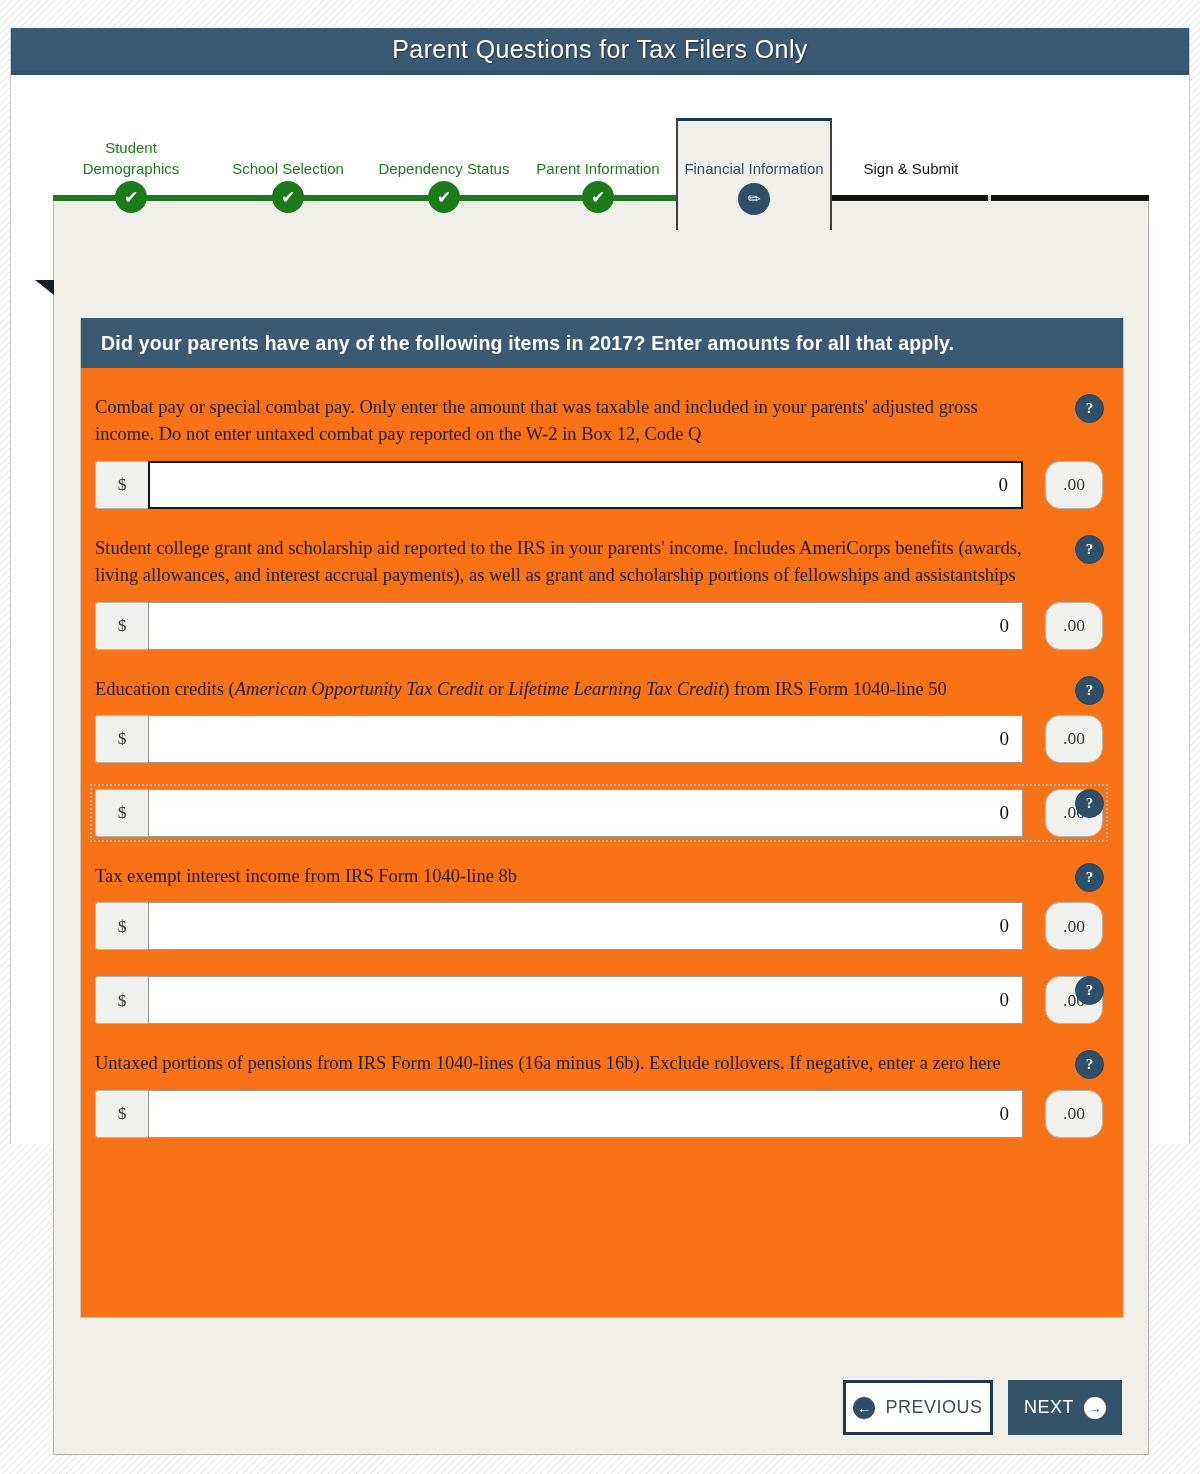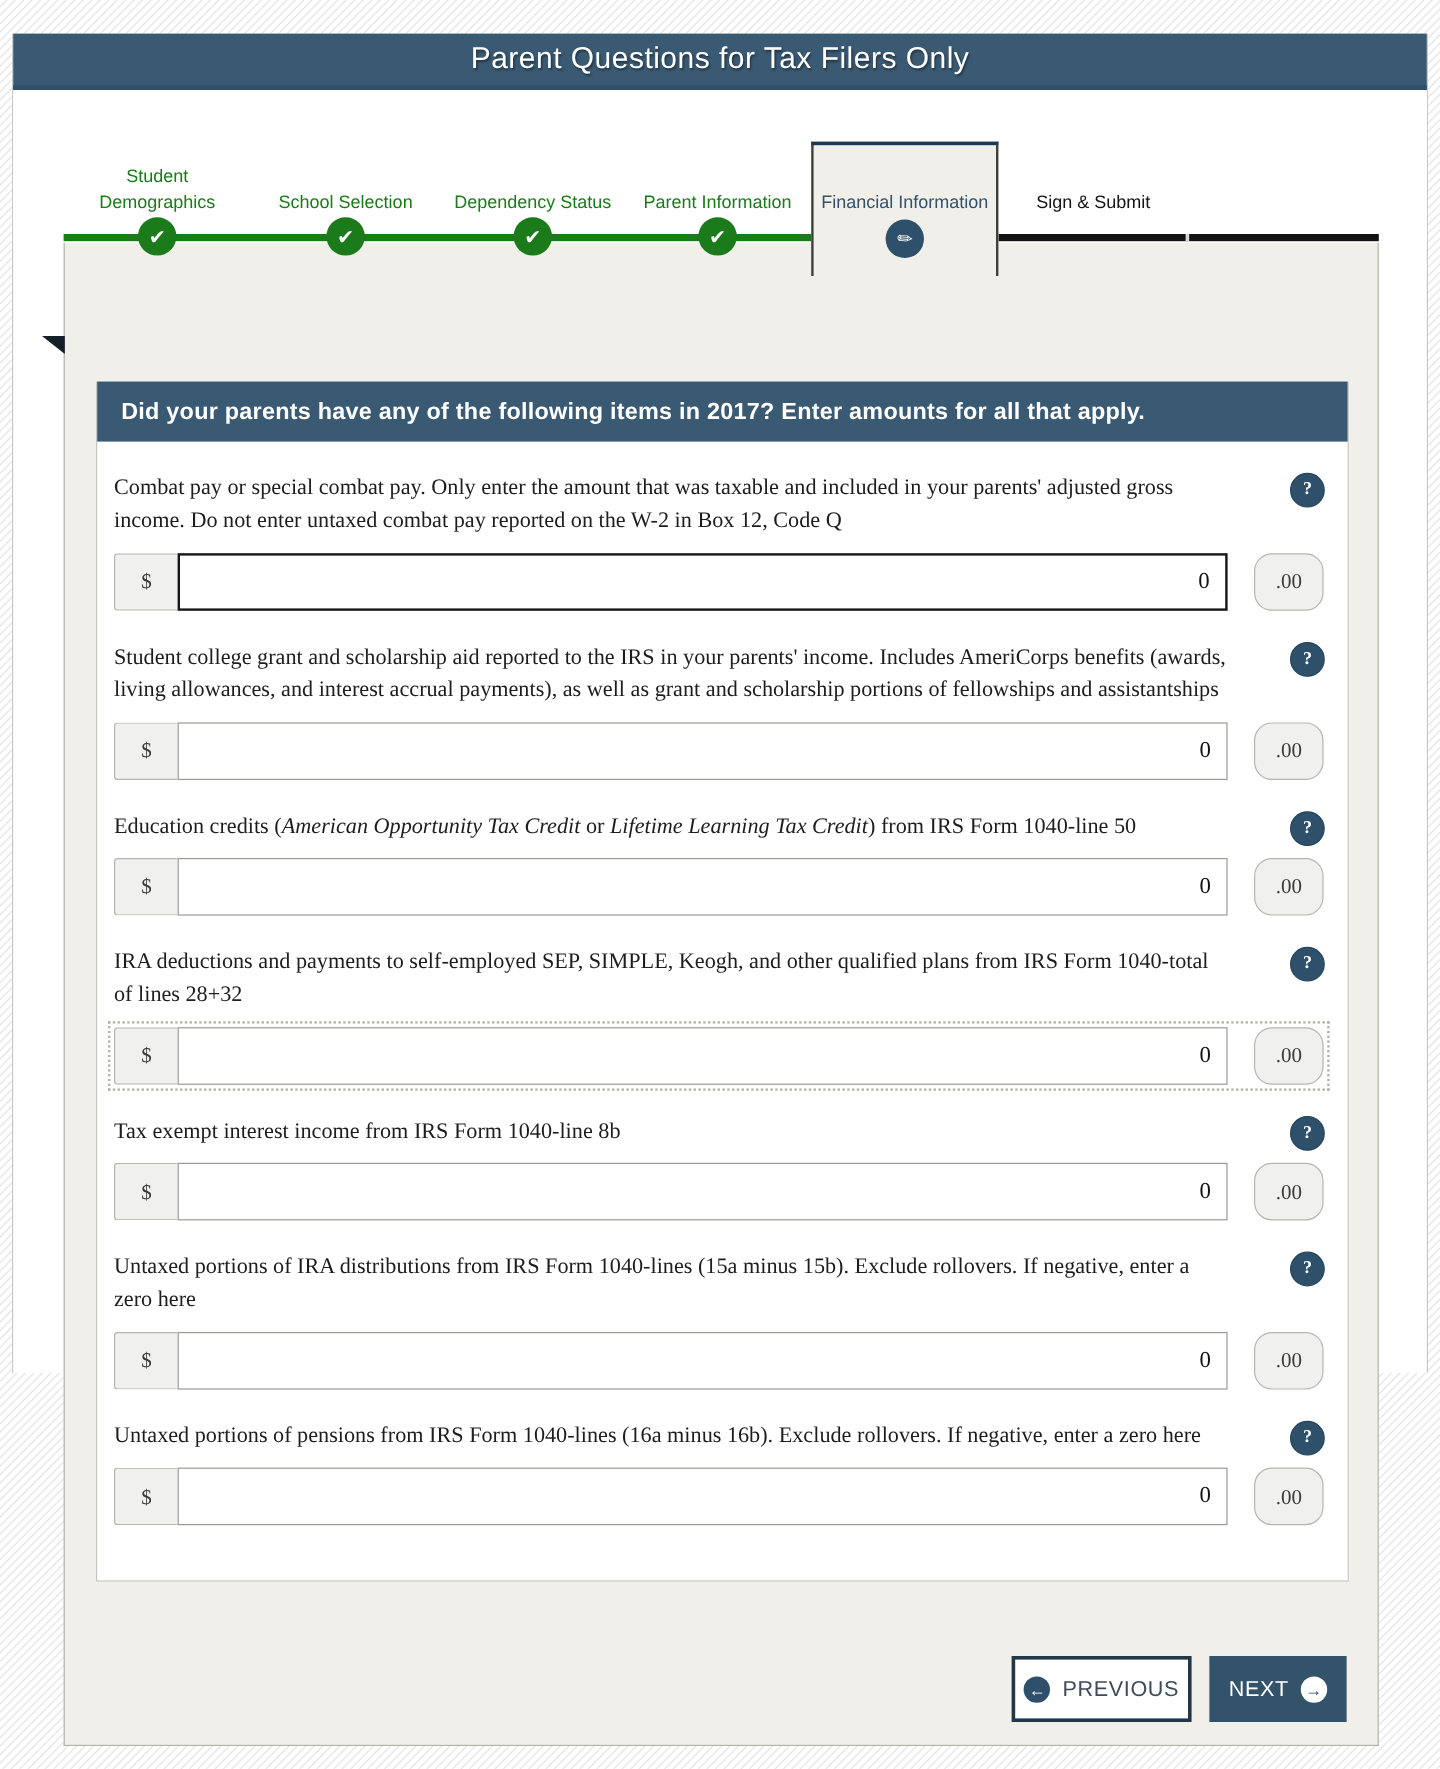--- a/index.html
+++ b/index.html
@@ -64,7 +64,7 @@
   
   .form-panel {
     position: absolute; left: 26px; top: 116px; width: 1044px; height: 1000px;
-    background: #ffffff; border: 1px solid #c6c6c0; padding: 0 14px 38px 14px;
+    background: #f97316; border: 1px solid #c6c6c0; padding: 0 14px 38px 14px;
   }
   .section-header {
     margin: -1px -14px 0 -14px; height: 50px; background: #3a5a73;

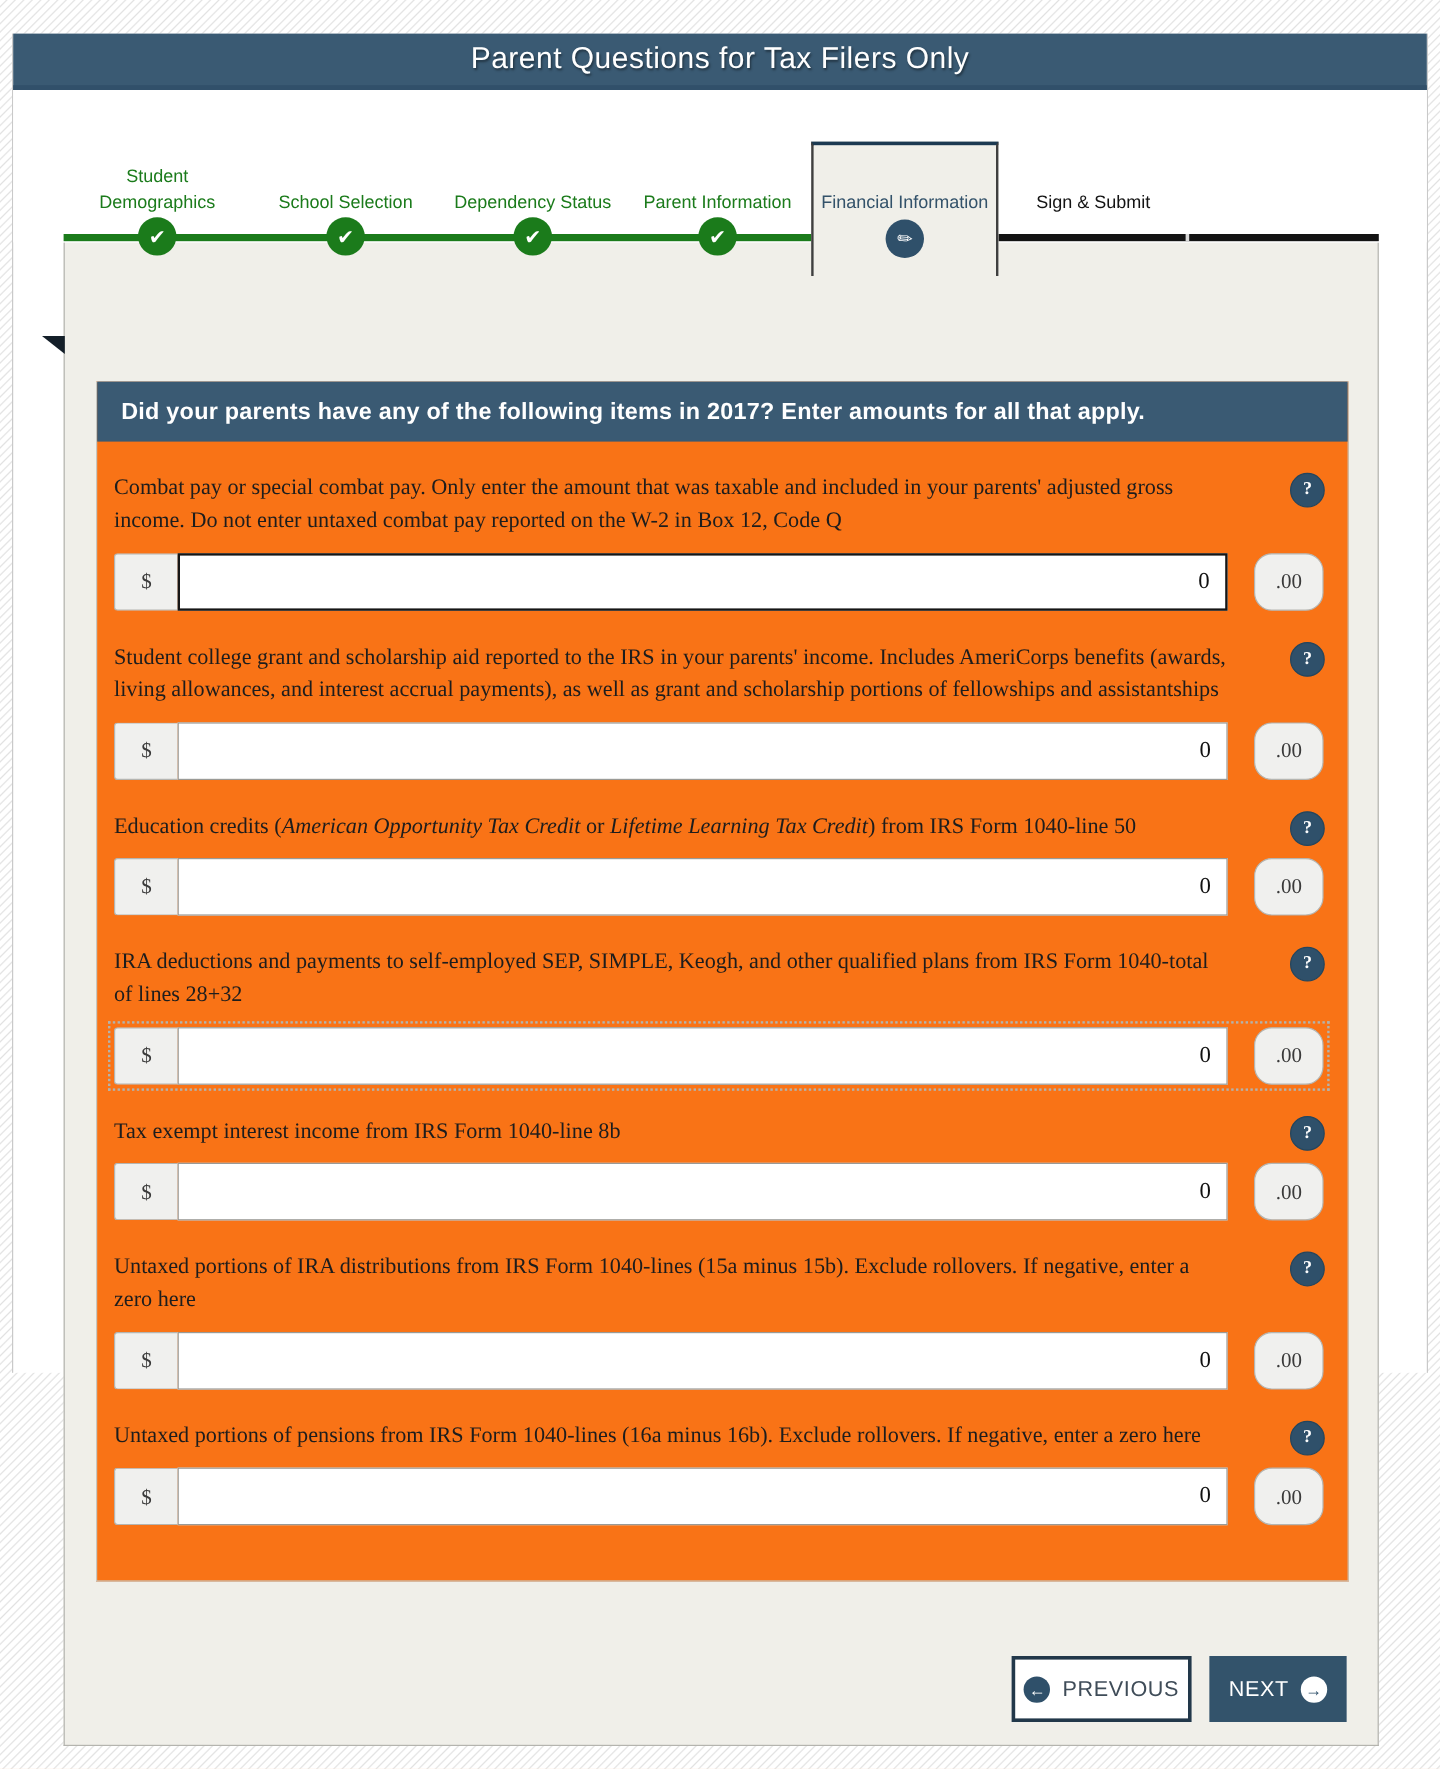--- a/index.html
+++ b/index.html
@@ -193,7 +193,6 @@
   </div>
 
   <div class="q-row">
-    <div class="q-text"><span>IRA deductions and payments to self-employed SEP, SIMPLE, Keogh, and other qualified plans from IRS Form 1040-total of lines 28+32</span></div>
     <button class="help-btn">?</button>
     <div class="input-group dashed">
       <span class="currency-box">$</span>

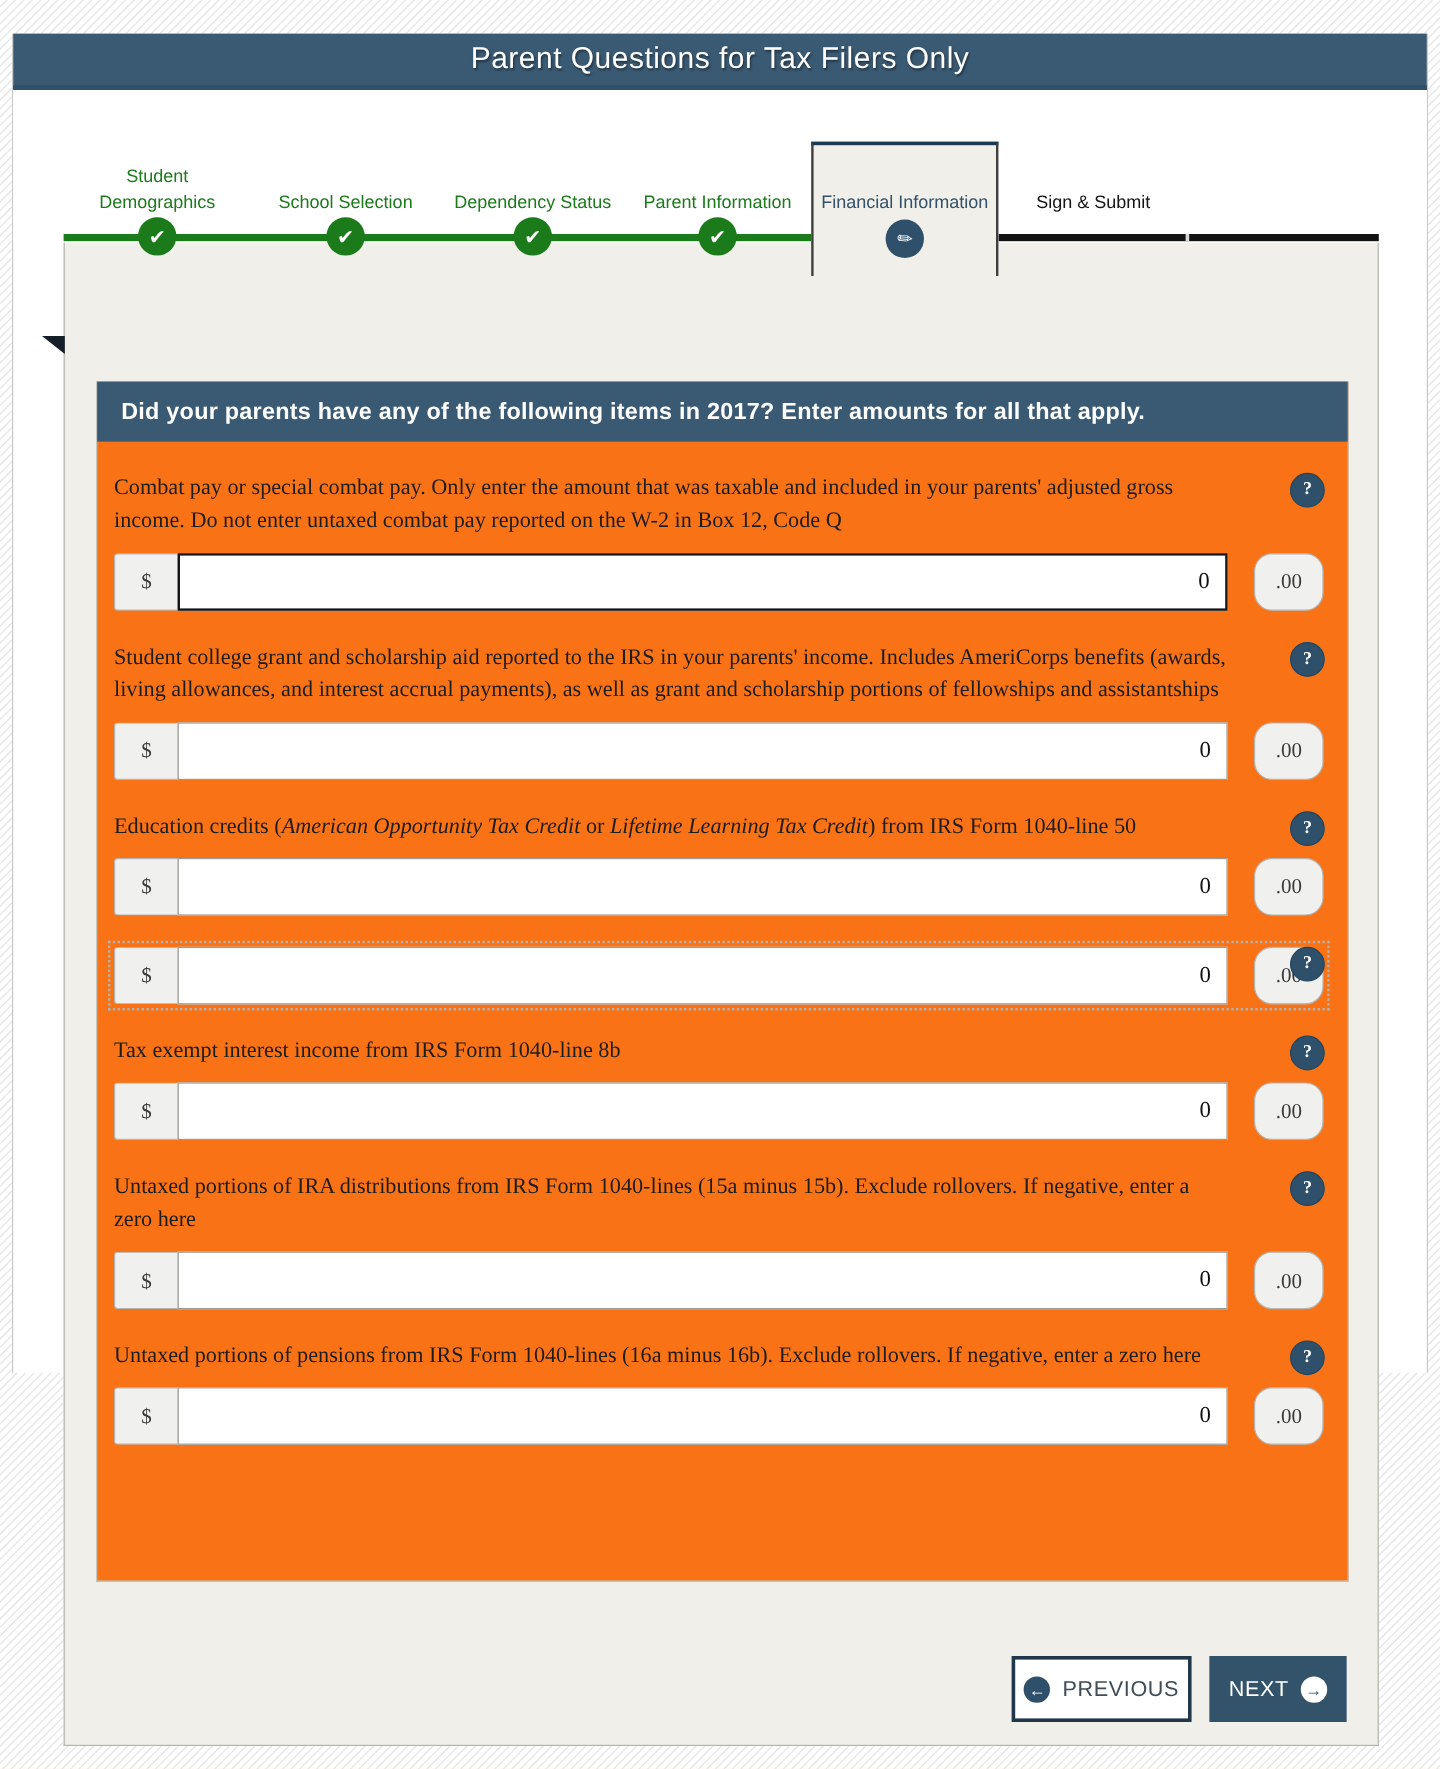--- a/index.html
+++ b/index.html
@@ -212,7 +212,6 @@
   </div>
 
   <div class="q-row">
-    <div class="q-text"><span>Untaxed portions of IRA distributions from IRS Form 1040-lines (15a minus 15b). Exclude rollovers. If negative, enter a zero here</span></div>
     <button class="help-btn">?</button>
     <div class="input-group">
       <span class="currency-box">$</span>

